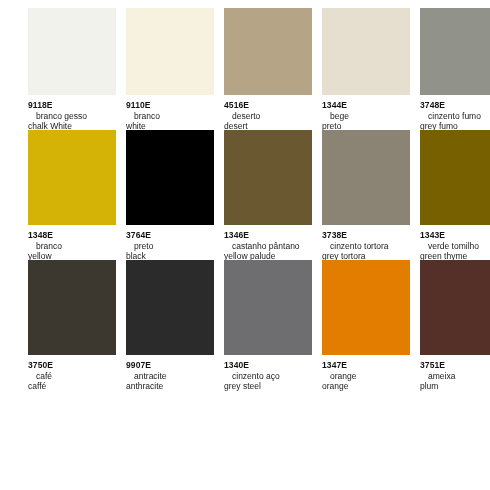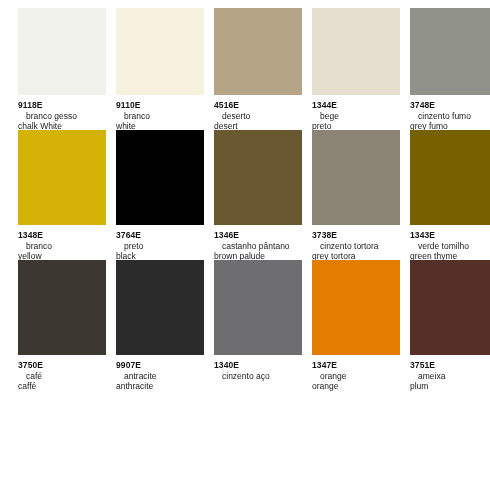--- a/index.html
+++ b/index.html
@@ -38,7 +38,7 @@
     width: 98px;
     height: 130px;
     box-sizing: border-box;
-    padding: 8px 0 0 18px;
+    padding: 8px 0 0 28px;
   }
   .swatch-chip {
     width: 88px;

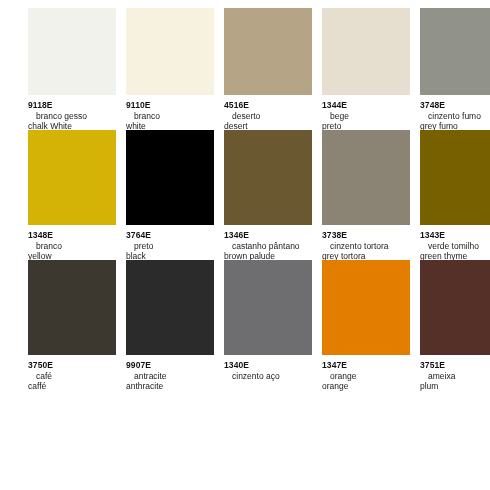--- a/index.html
+++ b/index.html
@@ -148,7 +148,7 @@
         <div class="swatch-labels">
           <div class="swatch-code">1346E</div>
           <div class="swatch-name-pt">castanho pântano</div>
-          <div class="swatch-name-en">brown palude</div>
+          <div class="swatch-name-en">yellow palude</div>
         </div>
       </div>
       <div class="swatch-cell row-2">

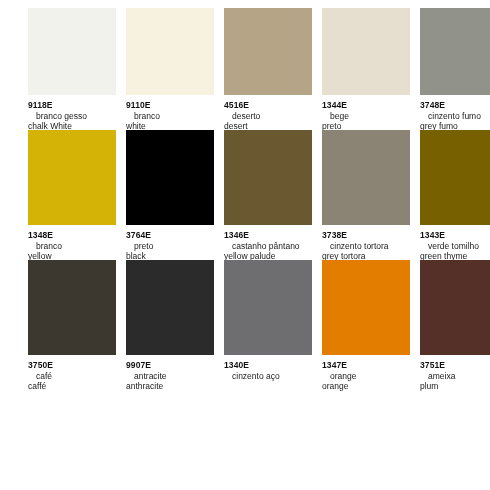--- a/index.html
+++ b/index.html
@@ -188,6 +188,7 @@
         <div class="swatch-labels">
           <div class="swatch-code">1340E</div>
           <div class="swatch-name-pt">cinzento aço</div>
+          <div class="swatch-name-en">grey steel</div>
         </div>
       </div>
       <div class="swatch-cell row-3">

